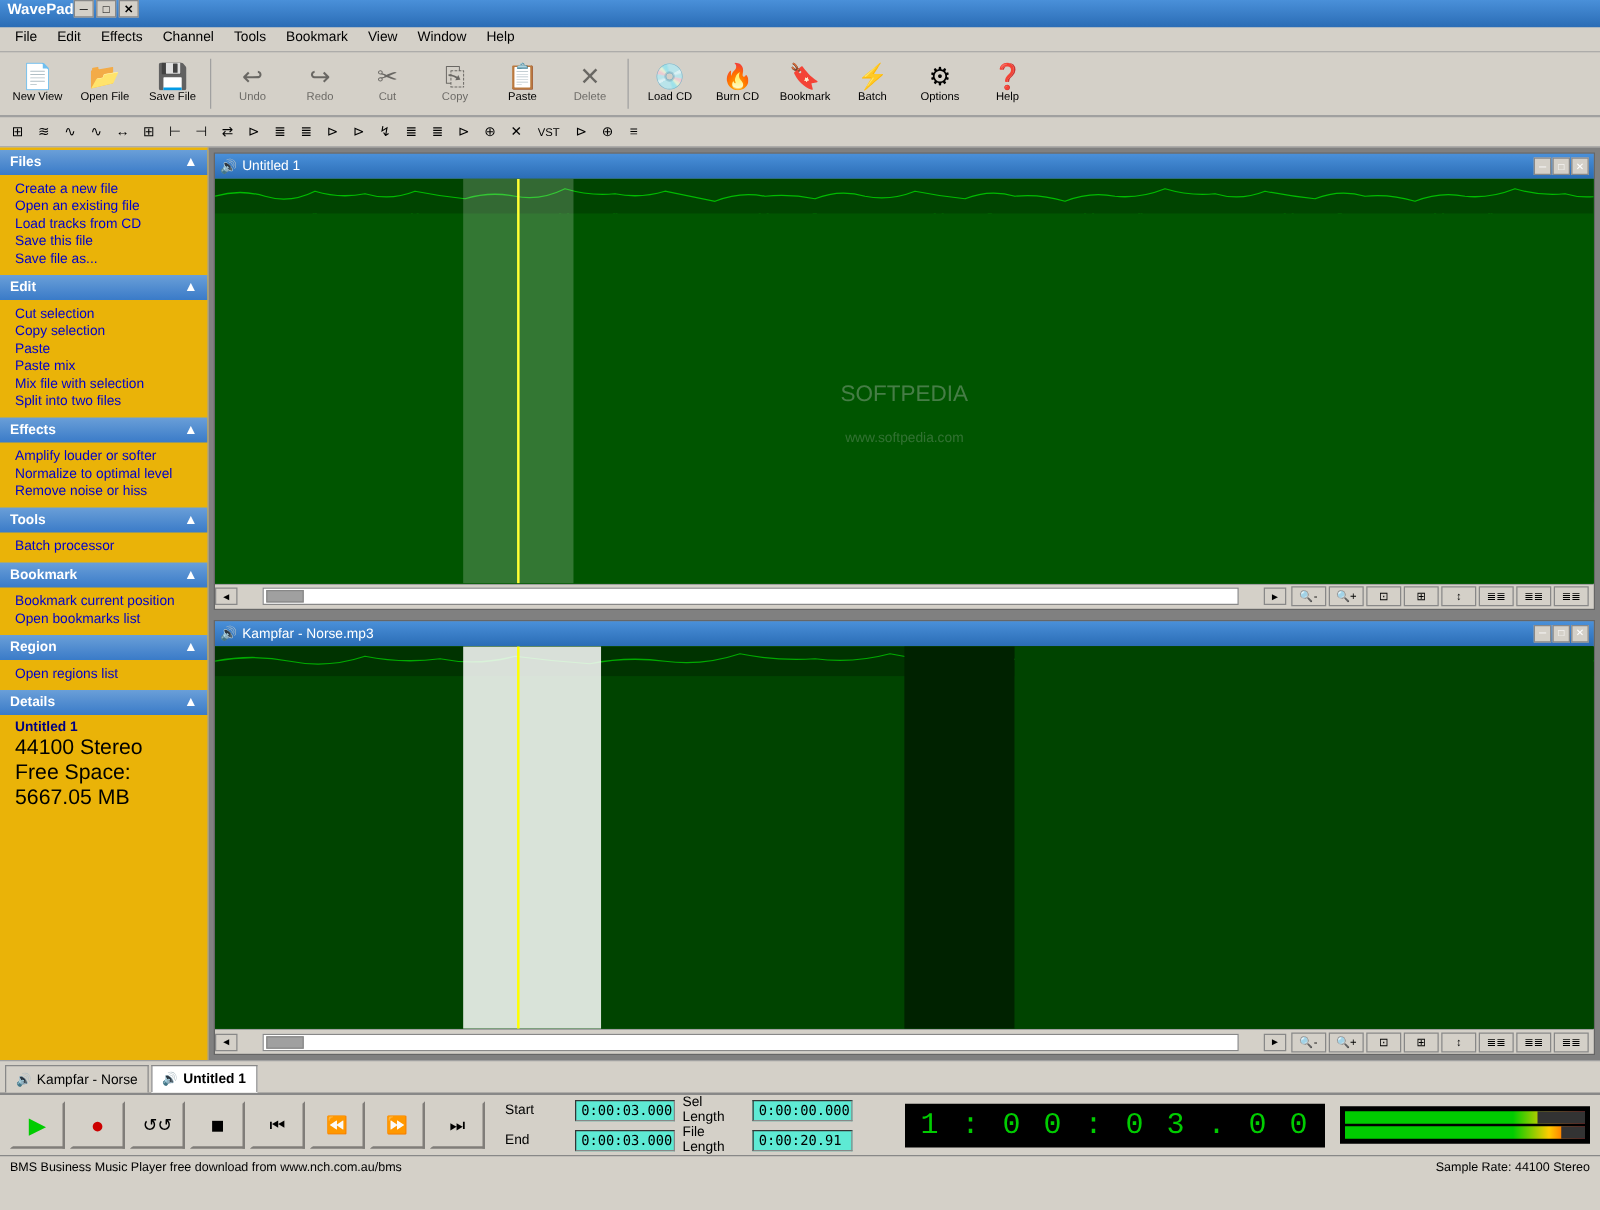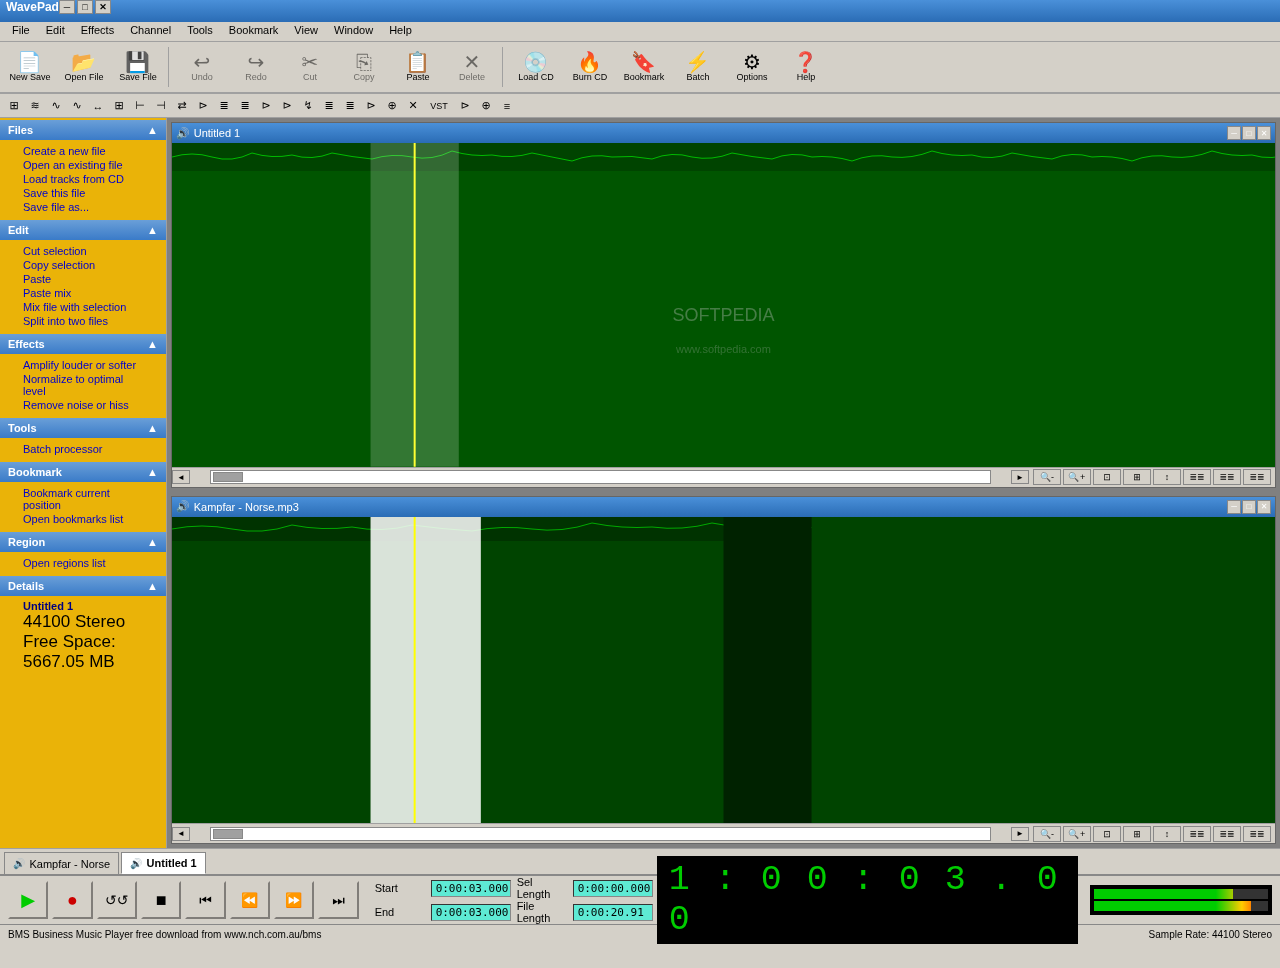--- a/index.html
+++ b/index.html
@@ -346,7 +346,7 @@
 <div id="toolbar">
   <div class="toolbar-btn">
     <span class="tb-icon">📄</span>
-    <span>New Save</span>
+    <span>New View</span>
   </div>
   <div class="toolbar-btn">
     <span class="tb-icon">📂</span>

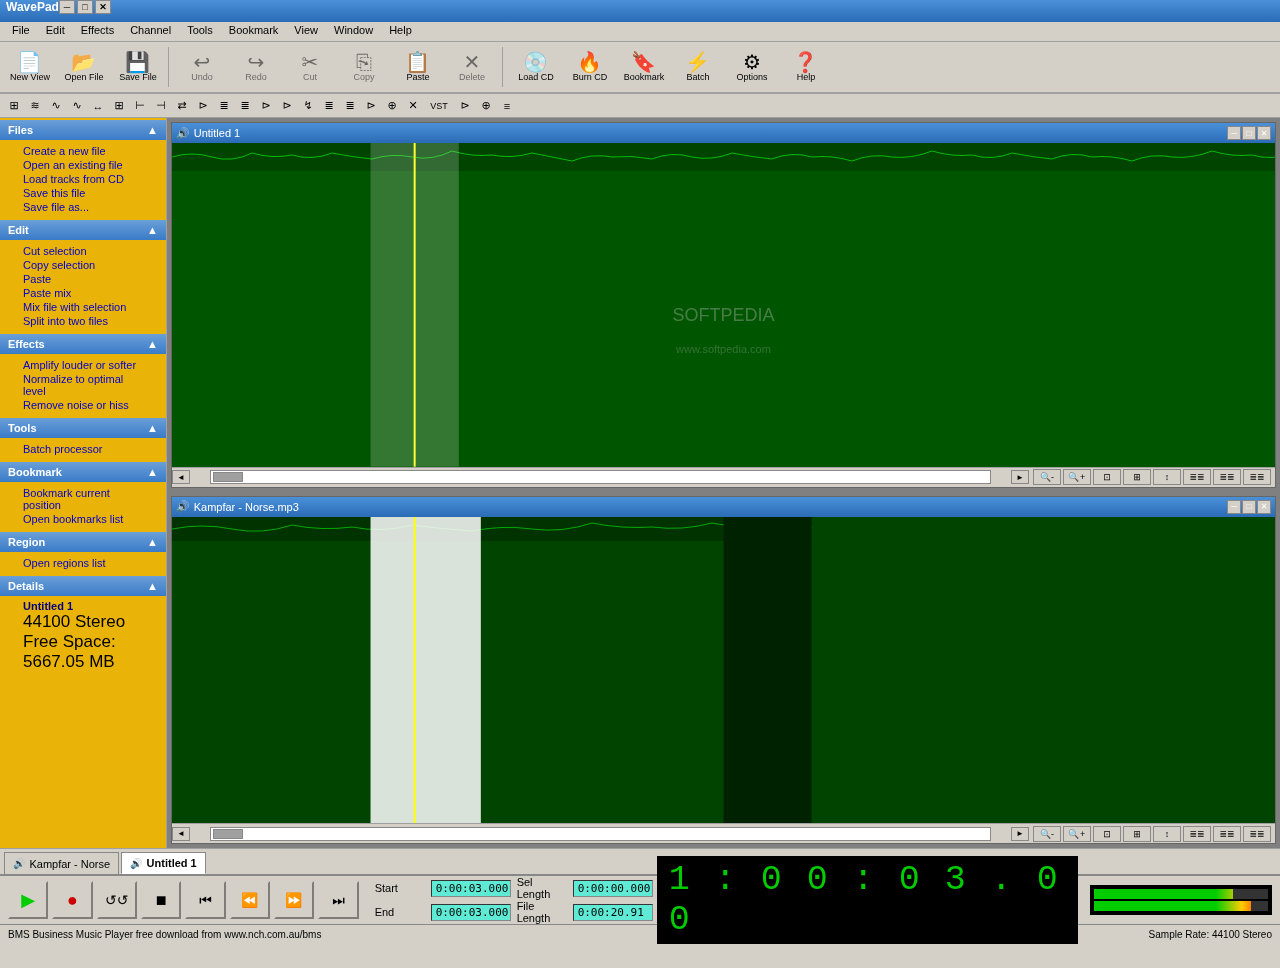--- a/index.html
+++ b/index.html
@@ -101,7 +101,7 @@
       margin-top: 2px;
     }
     .sidebar-section-content {
-      padding: 4px 23px;
+      padding: 4px 12px;
     }
     .sidebar-link {
       display: block;

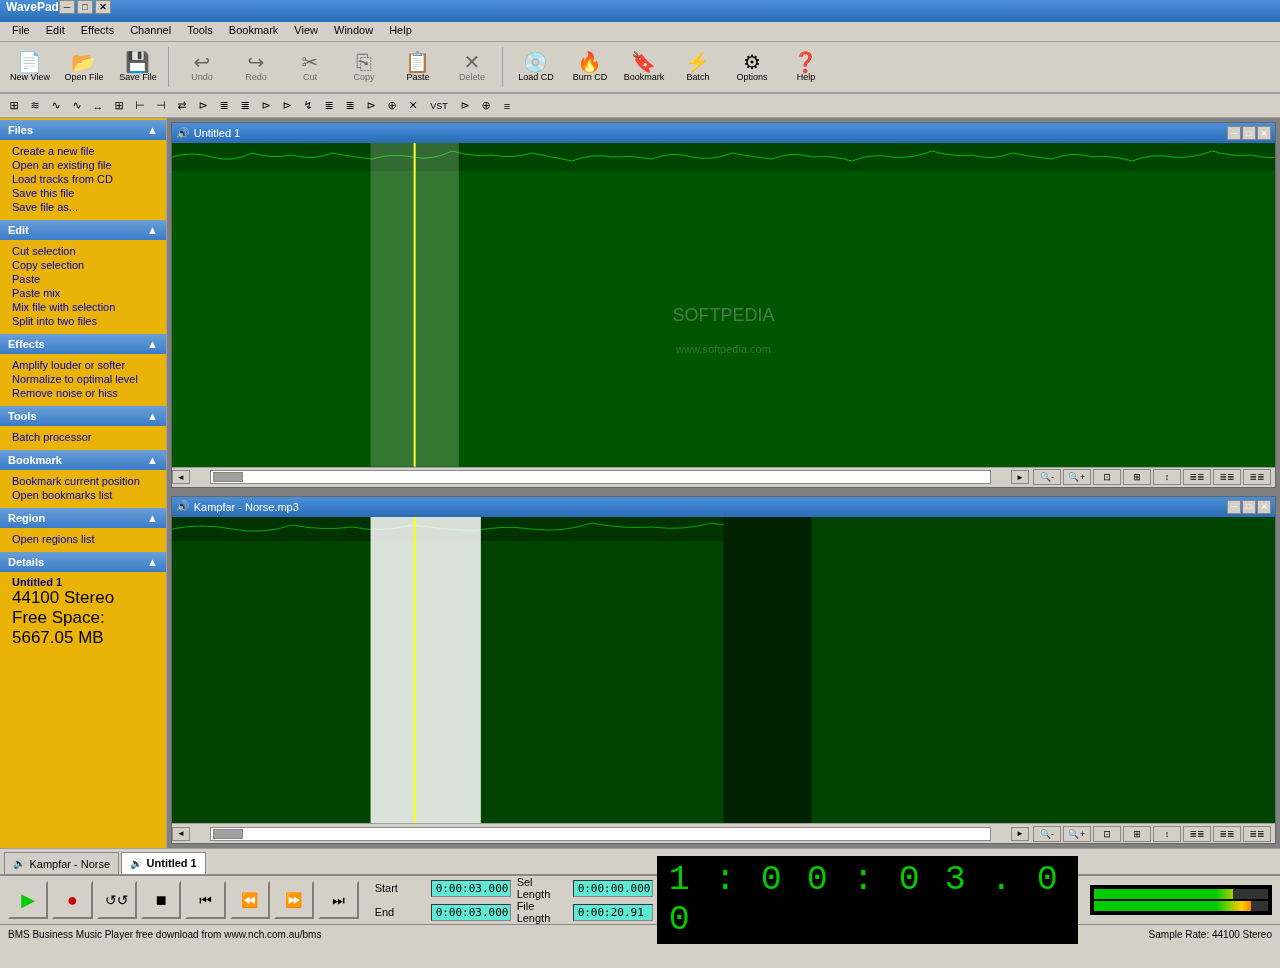--- a/index.html
+++ b/index.html
@@ -267,7 +267,7 @@
     }
     .time-display {
       font-family: 'Courier New', monospace;
-      font-size: 35px;
+      font-size: 24px;
       color: #00cc00;
       background: #000;
       padding: 4px 12px;

